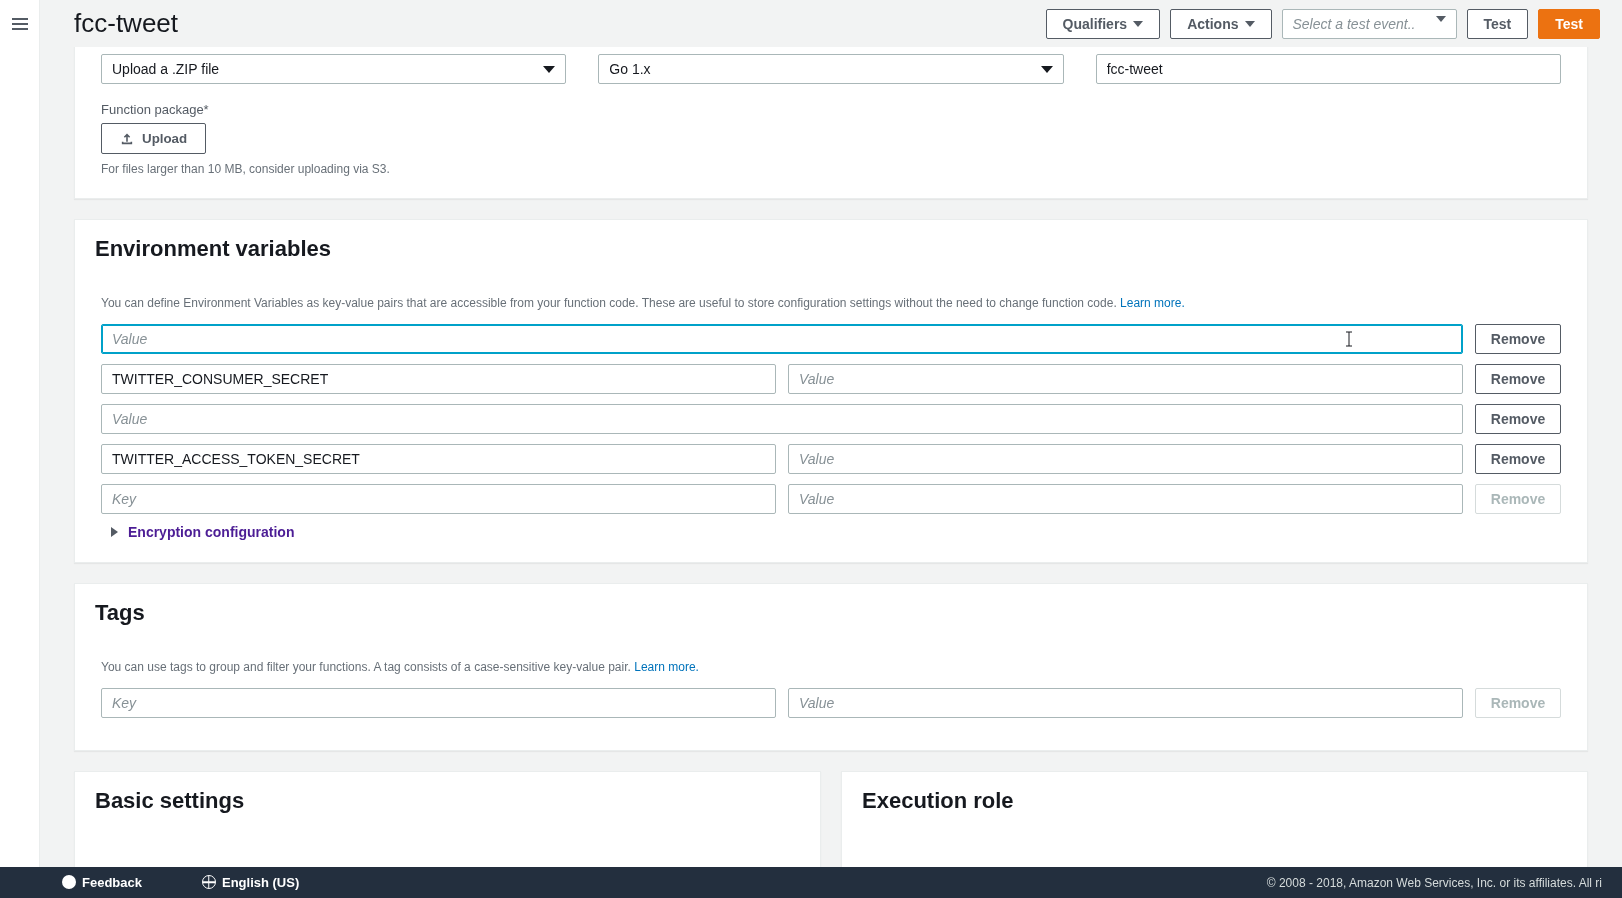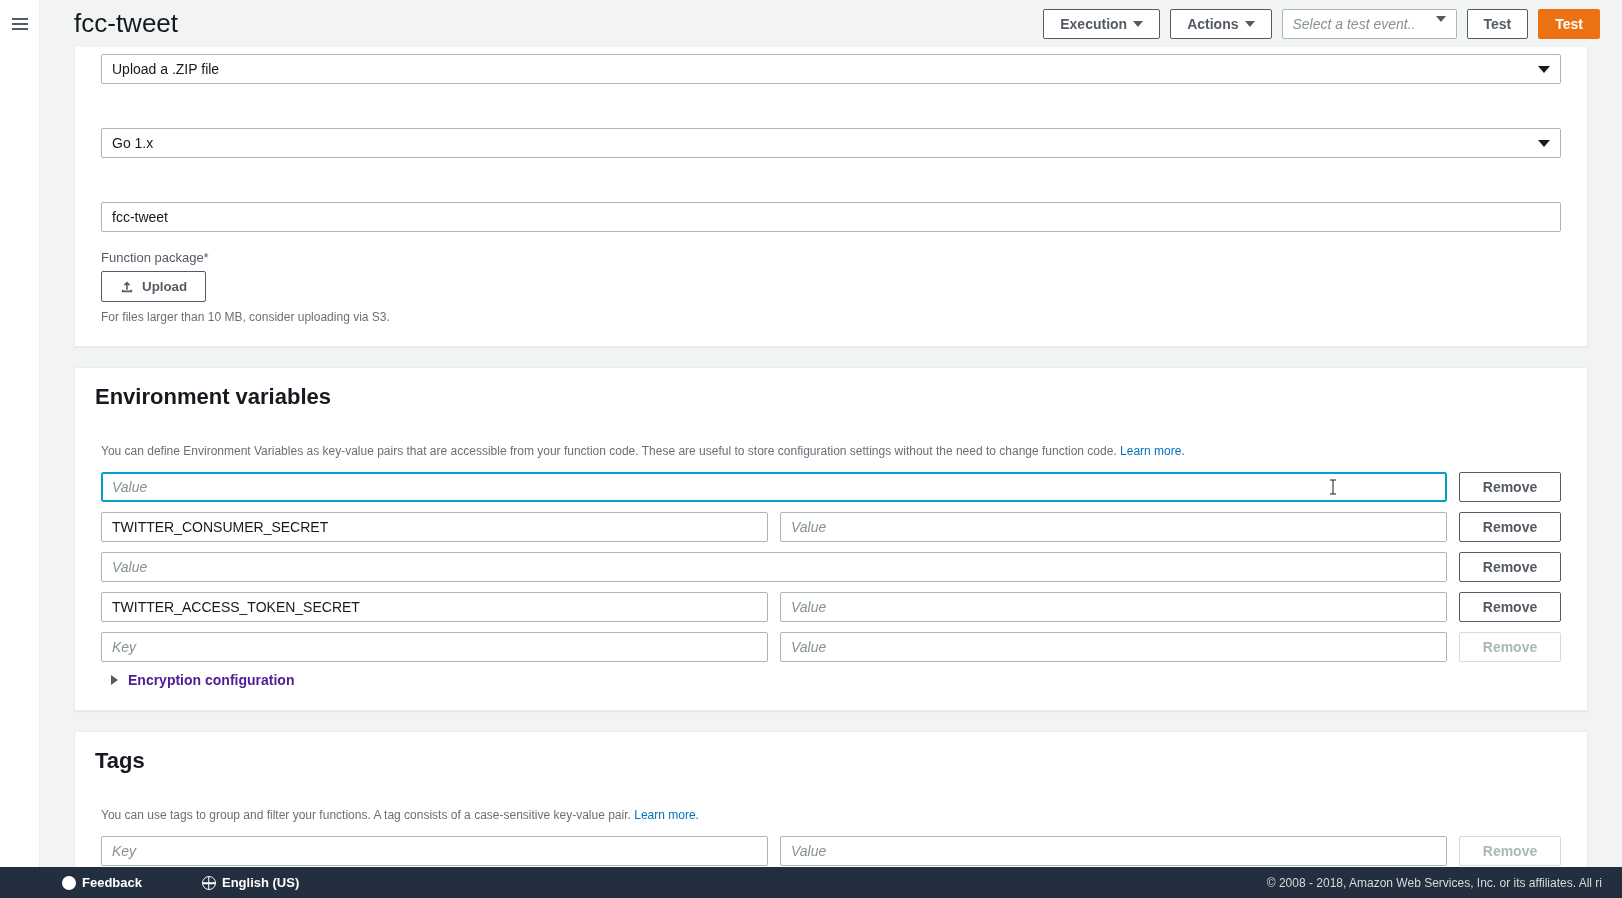--- a/index.html
+++ b/index.html
@@ -186,7 +186,7 @@
     <div class="header">
       <h1>fcc-tweet</h1>
       <button class="btn">
-        <span>Execution</span>
+        <span>Qualifiers</span>
         <span class="caret"></span>
       </button>
       <button class="btn">

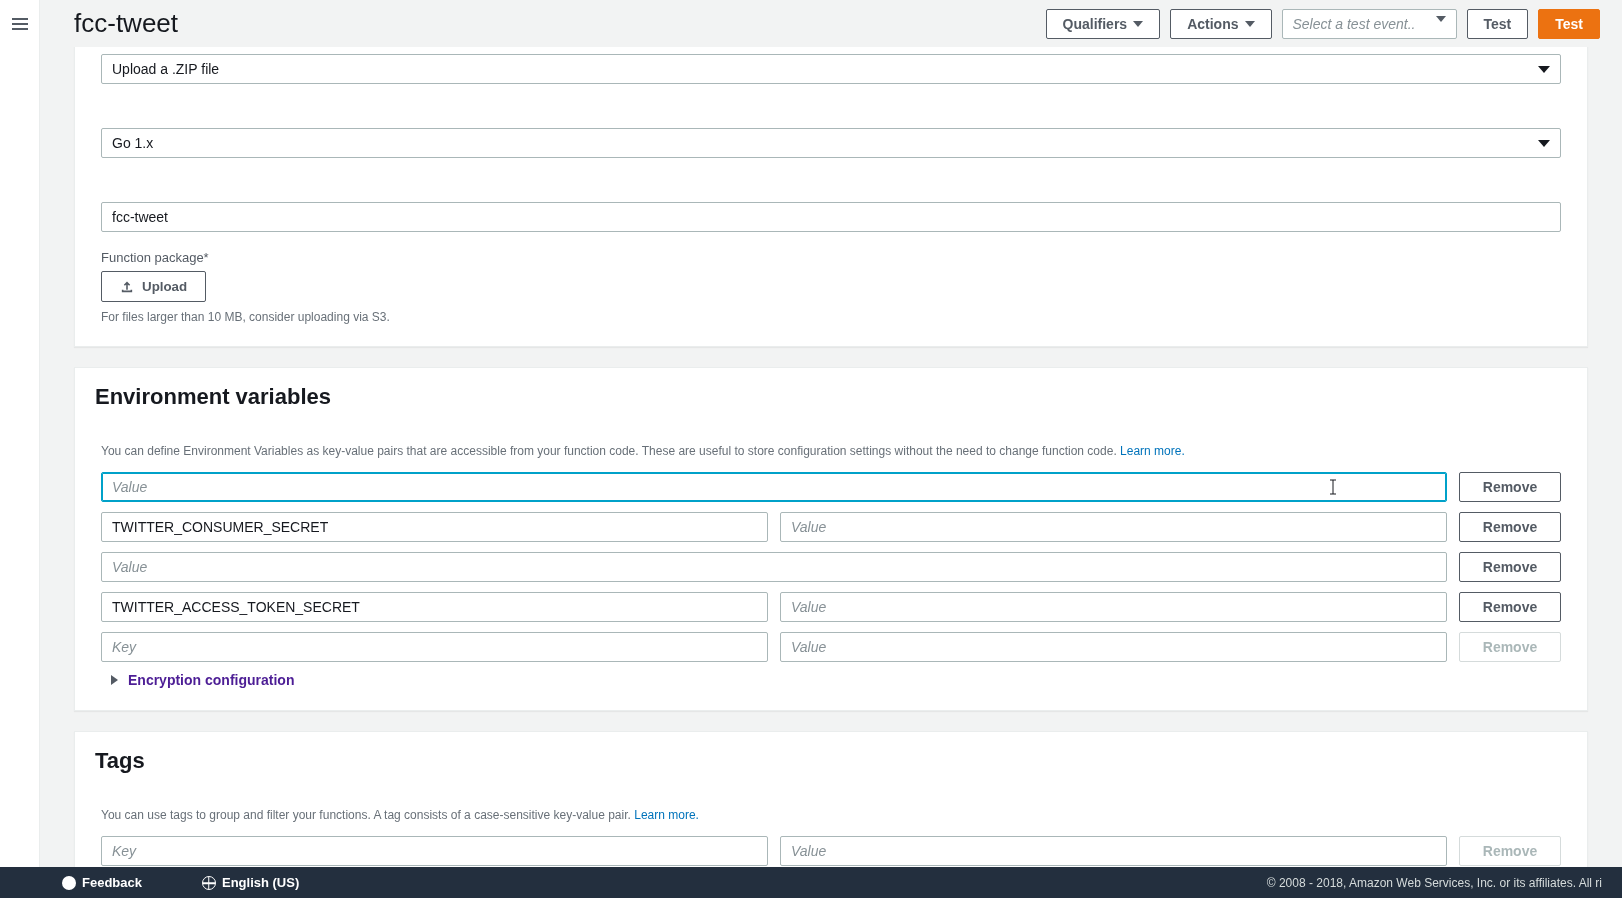--- a/index.html
+++ b/index.html
@@ -86,7 +86,7 @@
   .helper { font-size: 12px; color: #687078; margin-top: 8px; }
   .helper a, .desc a { color: #0073bb; text-decoration: none; }
   .desc { font-size: 12px; color: #687078; margin-bottom: 14px; }
-  .row-3 { display: flex; gap: 44px; margin-bottom: 10px; flex-direction: column; }
+  .row-3 { display: flex; gap: 32px; margin-bottom: 10px; }
   .row-3 > div { flex: 1; min-width: 0; }
   .select-box, .text-input {
     width: 100%;

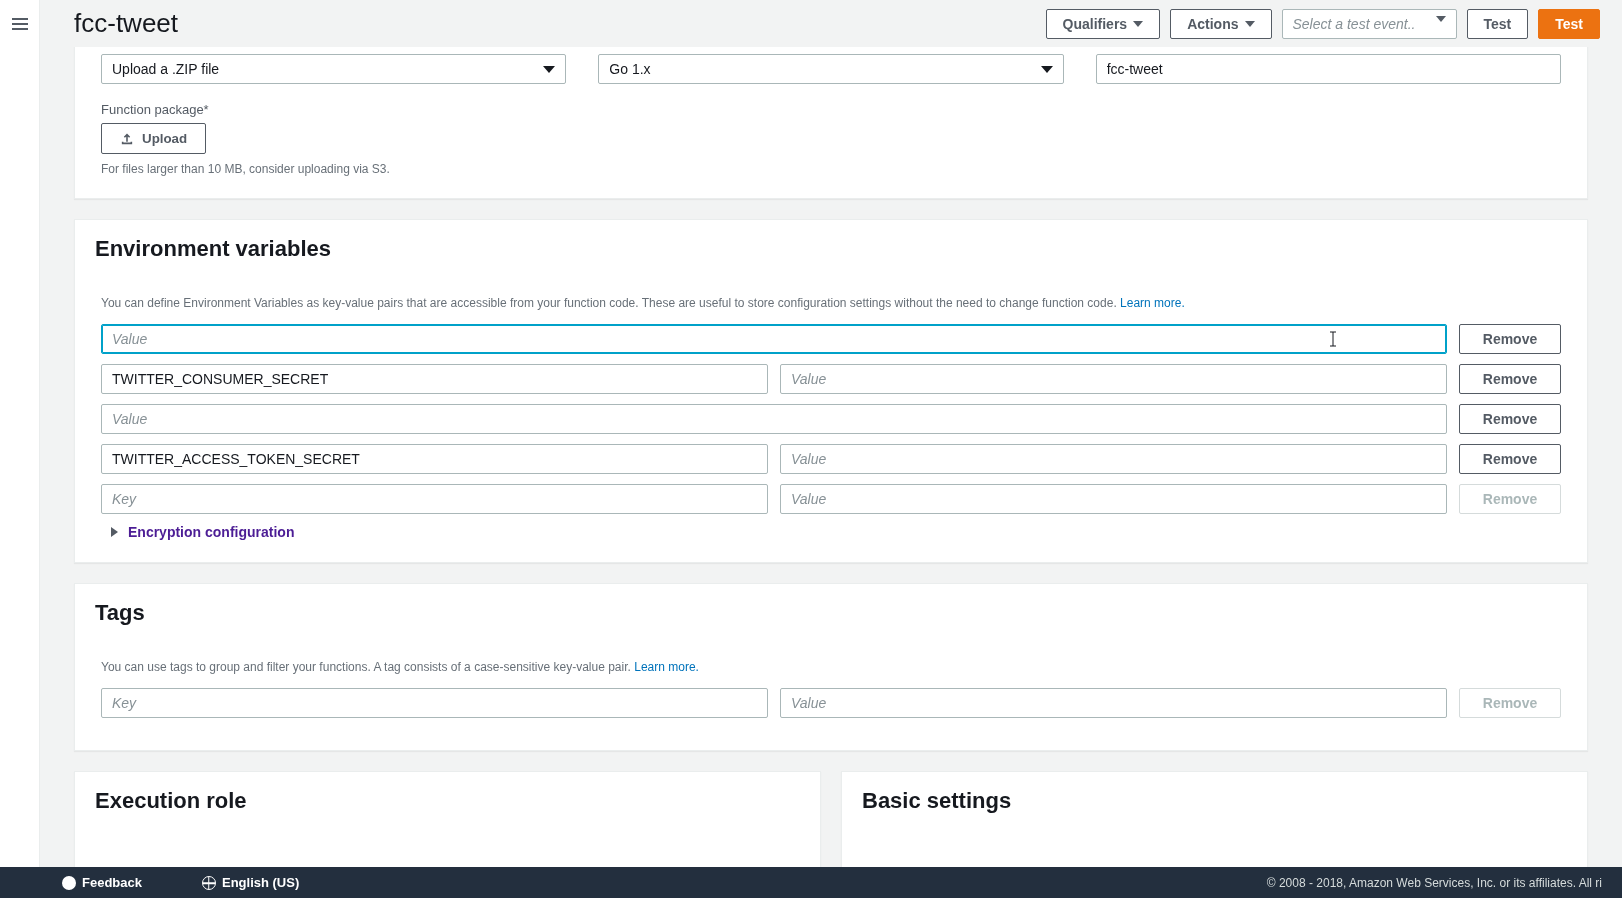--- a/index.html
+++ b/index.html
@@ -124,7 +124,7 @@
   .env-val input.focused { border: 1px solid #00a1c9; outline: none; box-shadow: 0 0 0 1px #00a1c9 inset; }
   input.text-input::placeholder { color: #879196; font-style: italic; }
   .remove-btn {
-    width: 102px;
+    width: 86px;
     background: #fff;
     border: 1px solid #545b64;
     color: #545b64;

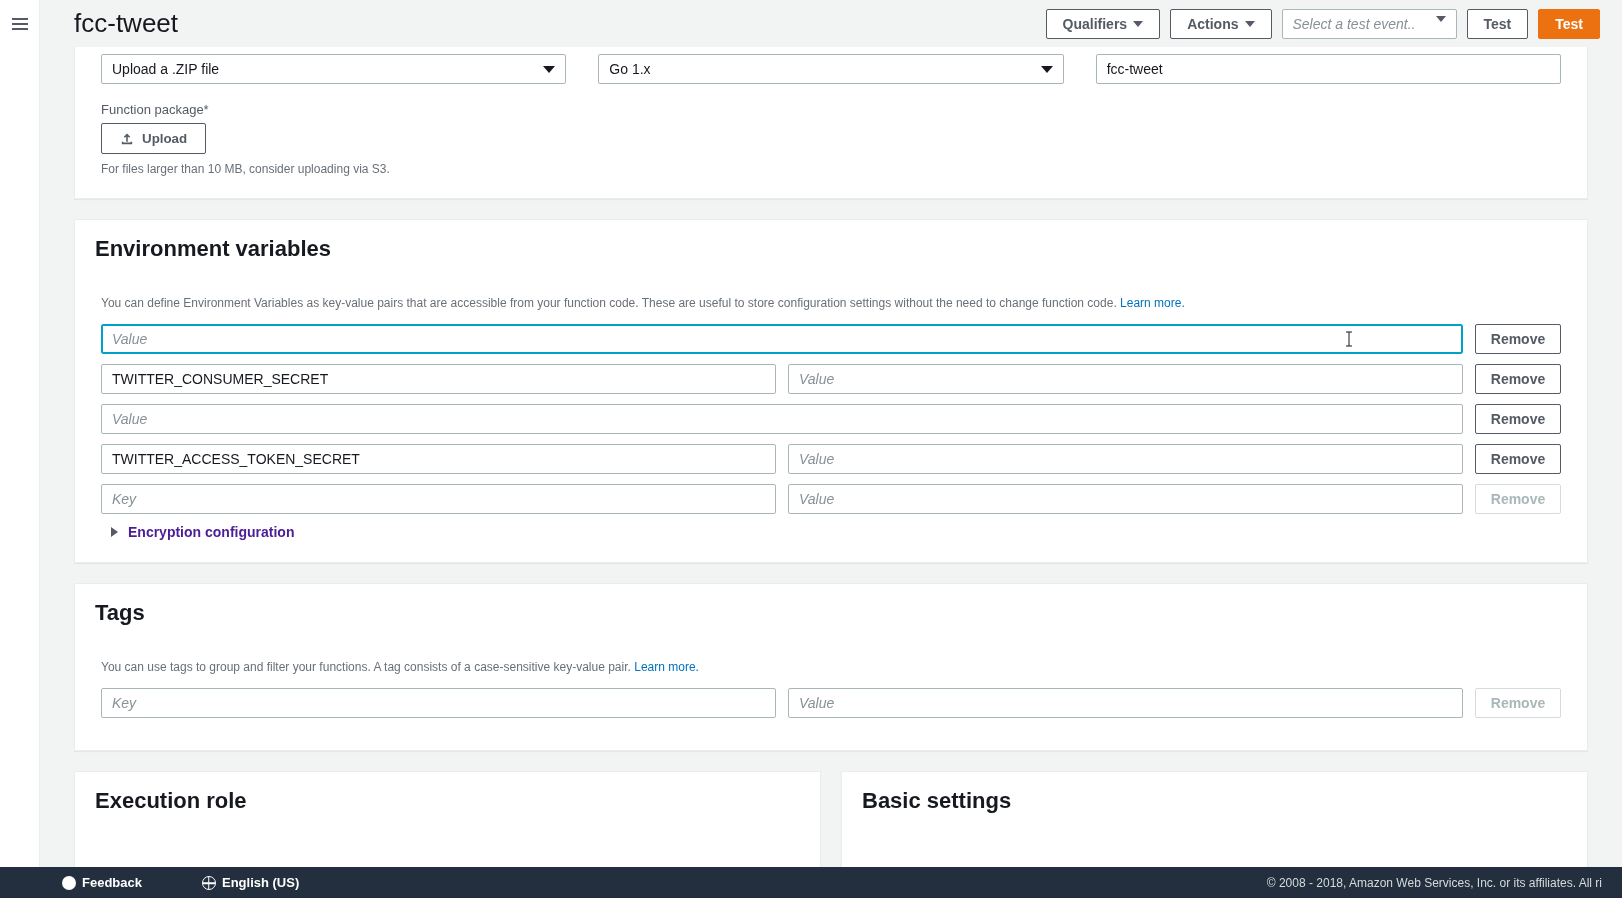--- a/index.html
+++ b/index.html
@@ -302,13 +302,13 @@
       <div class="two-col">
         <div class="panel">
           <div class="panel-header">
-              <h2>Execution role</h2>
+              <h2>Basic settings</h2>
             </div>
           <div class="panel-body" style="min-height:40px;"></div>
         </div>
         <div class="panel">
           <div class="panel-header">
-              <h2>Basic settings</h2>
+              <h2>Execution role</h2>
             </div>
           <div class="panel-body" style="min-height:40px;"></div>
         </div>

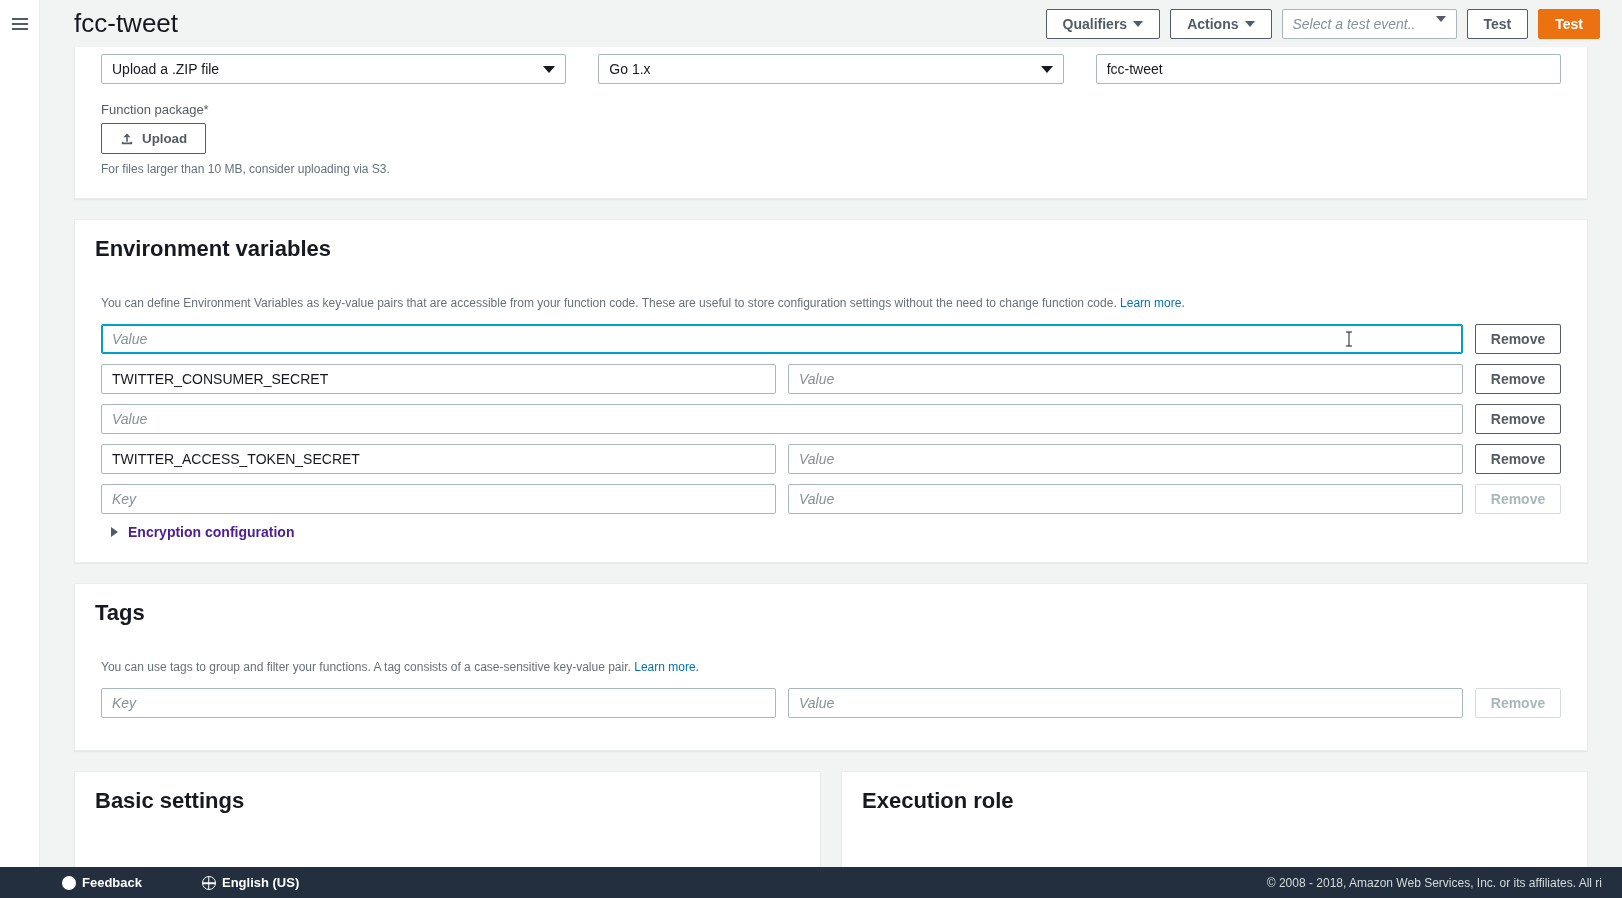--- a/index.html
+++ b/index.html
@@ -159,7 +159,7 @@
   }
   .footer .spacer { flex: 1; }
   .footer .copy { color: #d5dbdb; font-size: 12px; white-space: nowrap; }
-  .footer-item { display: inline-flex; align-items: flex-end; gap: 6px; cursor: pointer; font-weight: 700; padding-left: 42px; }
+  .footer-item { display: inline-flex; align-items: flex-start; gap: 6px; cursor: pointer; font-weight: 700; padding-left: 42px; }
   .globe {
     width: 14px; height: 14px; border: 1.5px solid #fff; border-radius: 50%;
     position: relative;

